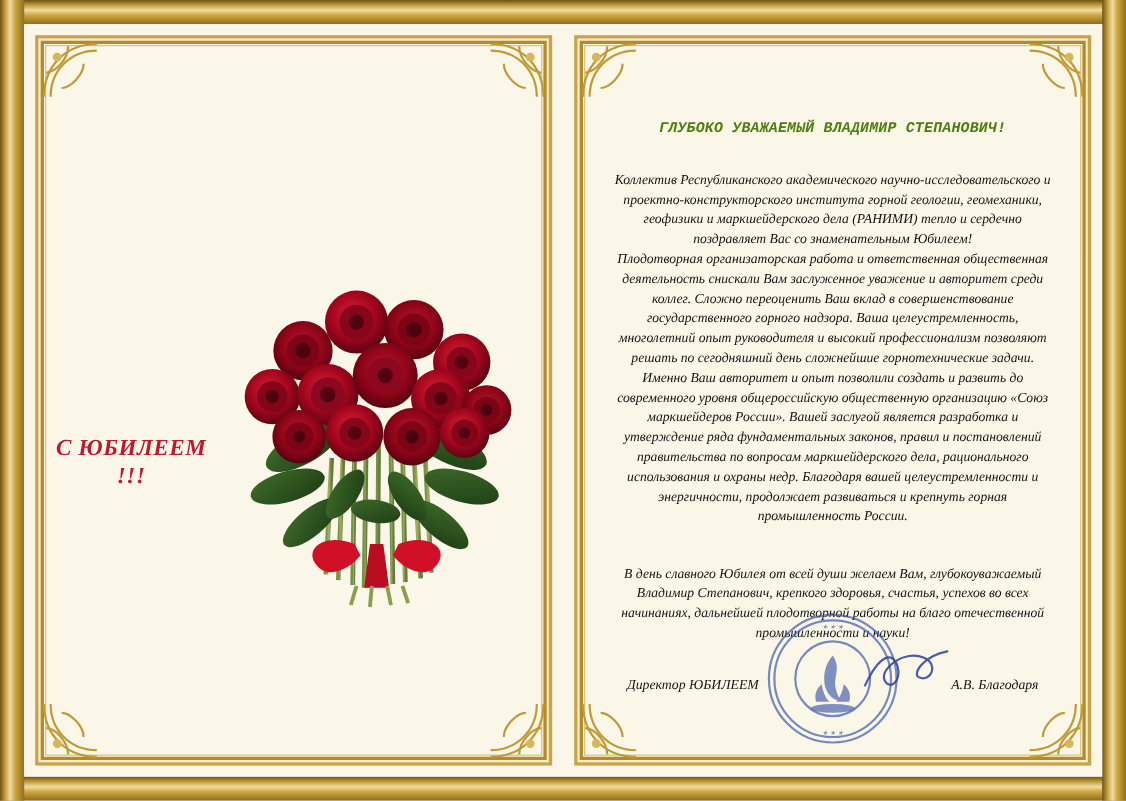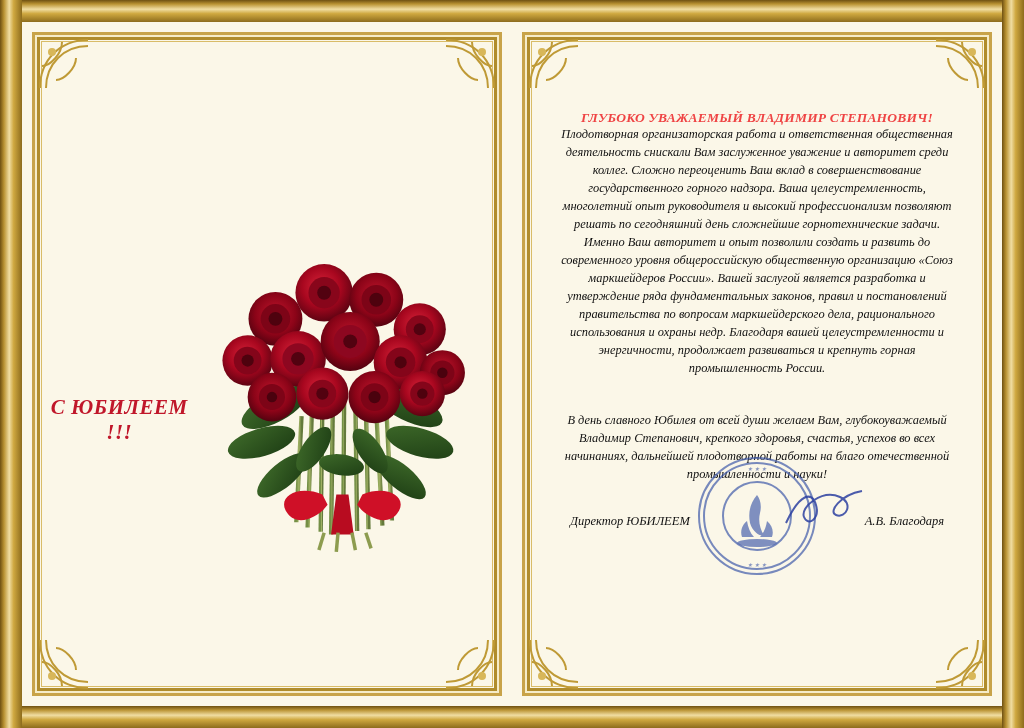--- a/index.html
+++ b/index.html
@@ -113,9 +113,10 @@
     font-weight: bold;
     font-style: italic;
     font-size: 13.5px;
-    color: #ef4444;
+    color: #4d7c0f;
     margin-top: 48px;
     letter-spacing: 0.2px;
+    font-family: Liberation Mono, monospace;
   }
   .para {
     text-align: center;

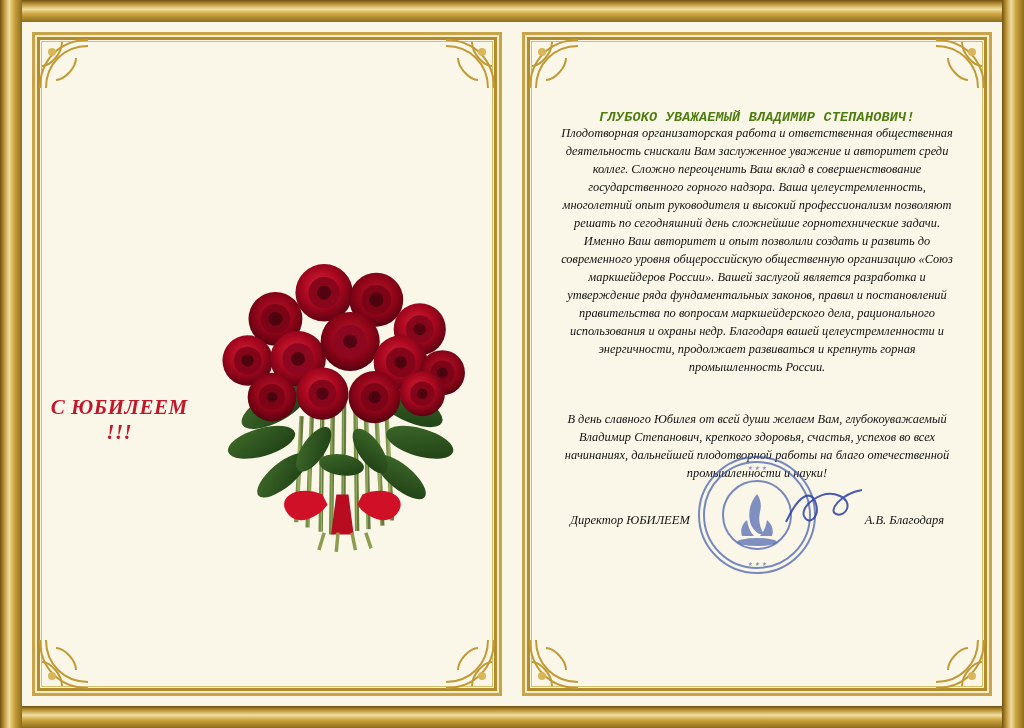--- a/index.html
+++ b/index.html
@@ -404,6 +404,7 @@
     <div class="right-content">
       <div class="salutation">ГЛУБОКО УВАЖАЕМЫЙ ВЛАДИМИР СТЕПАНОВИЧ!</div>
 
+      <div class="para p1">Коллектив Республиканского академического научно-исследовательского и проектно-конструкторского института горной геологии, геомеханики, геофизики и маркшейдерского дела (РАНИМИ) тепло и сердечно поздравляет Вас со знаменательным Юбилеем!</div>
 
       <div class="para p2">Плодотворная организаторская работа и ответственная общественная деятельность снискали Вам заслуженное уважение и авторитет среди коллег. Сложно переоценить Ваш вклад в совершенствование государственного горного надзора. Ваша целеустремленность, многолетний опыт руководителя и высокий профессионализм позволяют решать по сегодняшний день сложнейшие горнотехнические задачи.</div>
 

